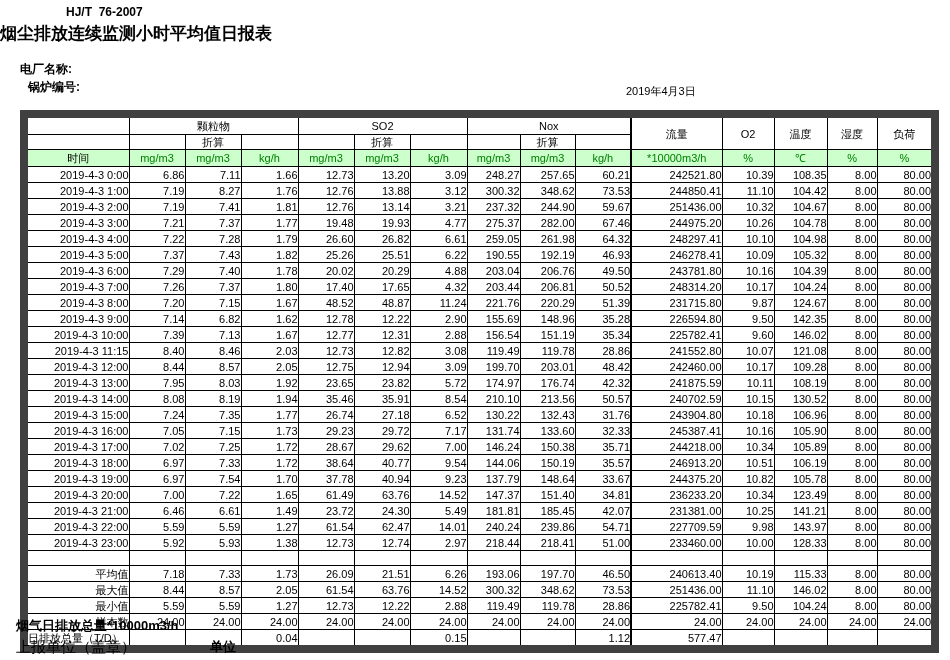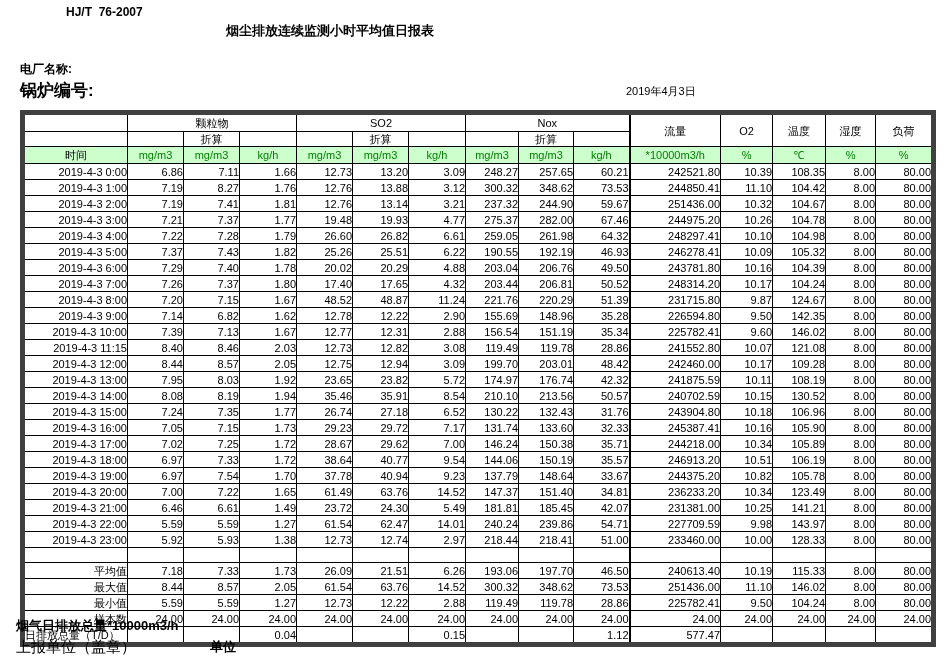--- a/index.html
+++ b/index.html
@@ -8,7 +8,7 @@
     font-family:"Liberation Sans", sans-serif;overflow:hidden;
   }
   .doc-code{position:absolute;left:22px;top:5px;font-size:12px;font-weight:bold;white-space:pre;padding-left:44px;}
-  .title{position:absolute;left:0;top:22px;width:660px;text-align:center;font-size:13px;font-weight:bold;}
+  .title{position:absolute;left:0;top:22px;width:660px;text-align:left;font-size:17px;font-weight:bold;}
   .plant-label{position:absolute;left:20px;top:61px;font-size:12px;font-weight:bold;}
   .boiler-label{position:absolute;left:20px;top:79px;font-size:17px;font-weight:bold;}
   .report-date{position:absolute;left:578px;top:84px;font-size:11px;margin-left:48px;}

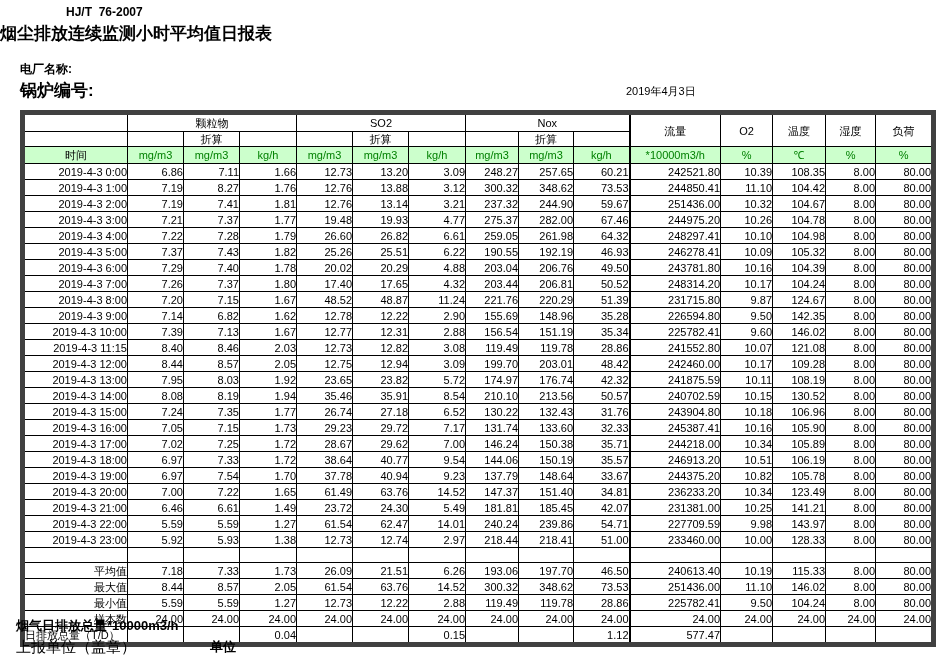--- a/index.html
+++ b/index.html
@@ -10,7 +10,7 @@
   .doc-code{position:absolute;left:22px;top:5px;font-size:12px;font-weight:bold;white-space:pre;padding-left:44px;}
   .title{position:absolute;left:0;top:22px;width:660px;text-align:left;font-size:17px;font-weight:bold;}
   .plant-label{position:absolute;left:20px;top:61px;font-size:12px;font-weight:bold;}
-  .boiler-label{position:absolute;left:20px;top:79px;font-size:17px;font-weight:bold;}
+  .boiler-label{position:absolute;left:28px;top:79px;font-size:12px;font-weight:bold;}
   .report-date{position:absolute;left:578px;top:84px;font-size:11px;margin-left:48px;}
 
   table.report{

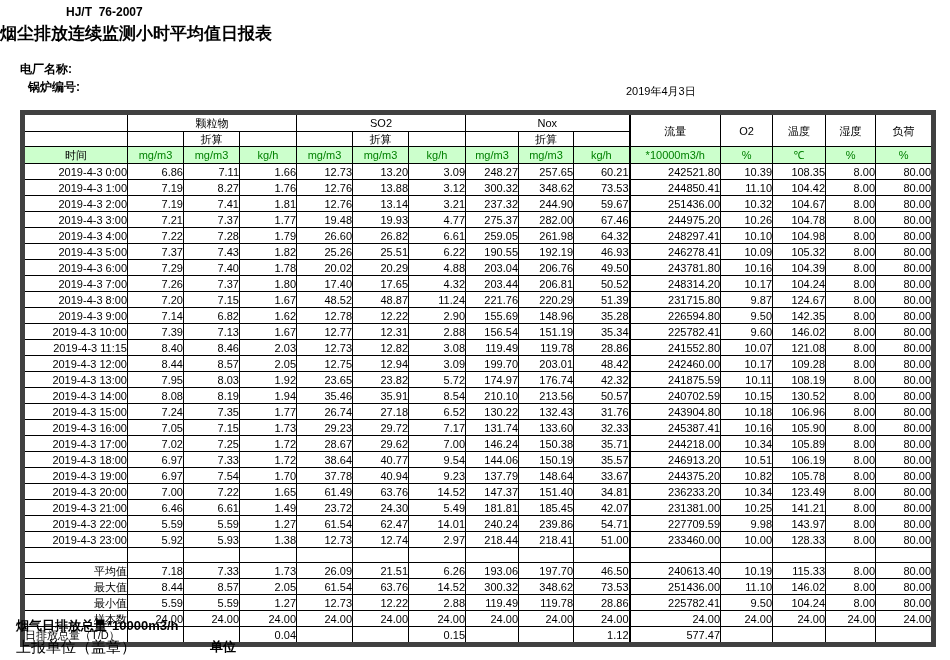--- a/index.html
+++ b/index.html
@@ -16,7 +16,7 @@
   table.report{
     position:absolute;left:20px;top:110px;width:911px;
     border-collapse:collapse;table-layout:fixed;
-    border:5px solid #404040;
+    border:8px solid #404040;
   }
   table.report td, table.report th{
     border:1px solid #000;padding:0;margin:0;overflow:hidden;white-space:nowrap;

